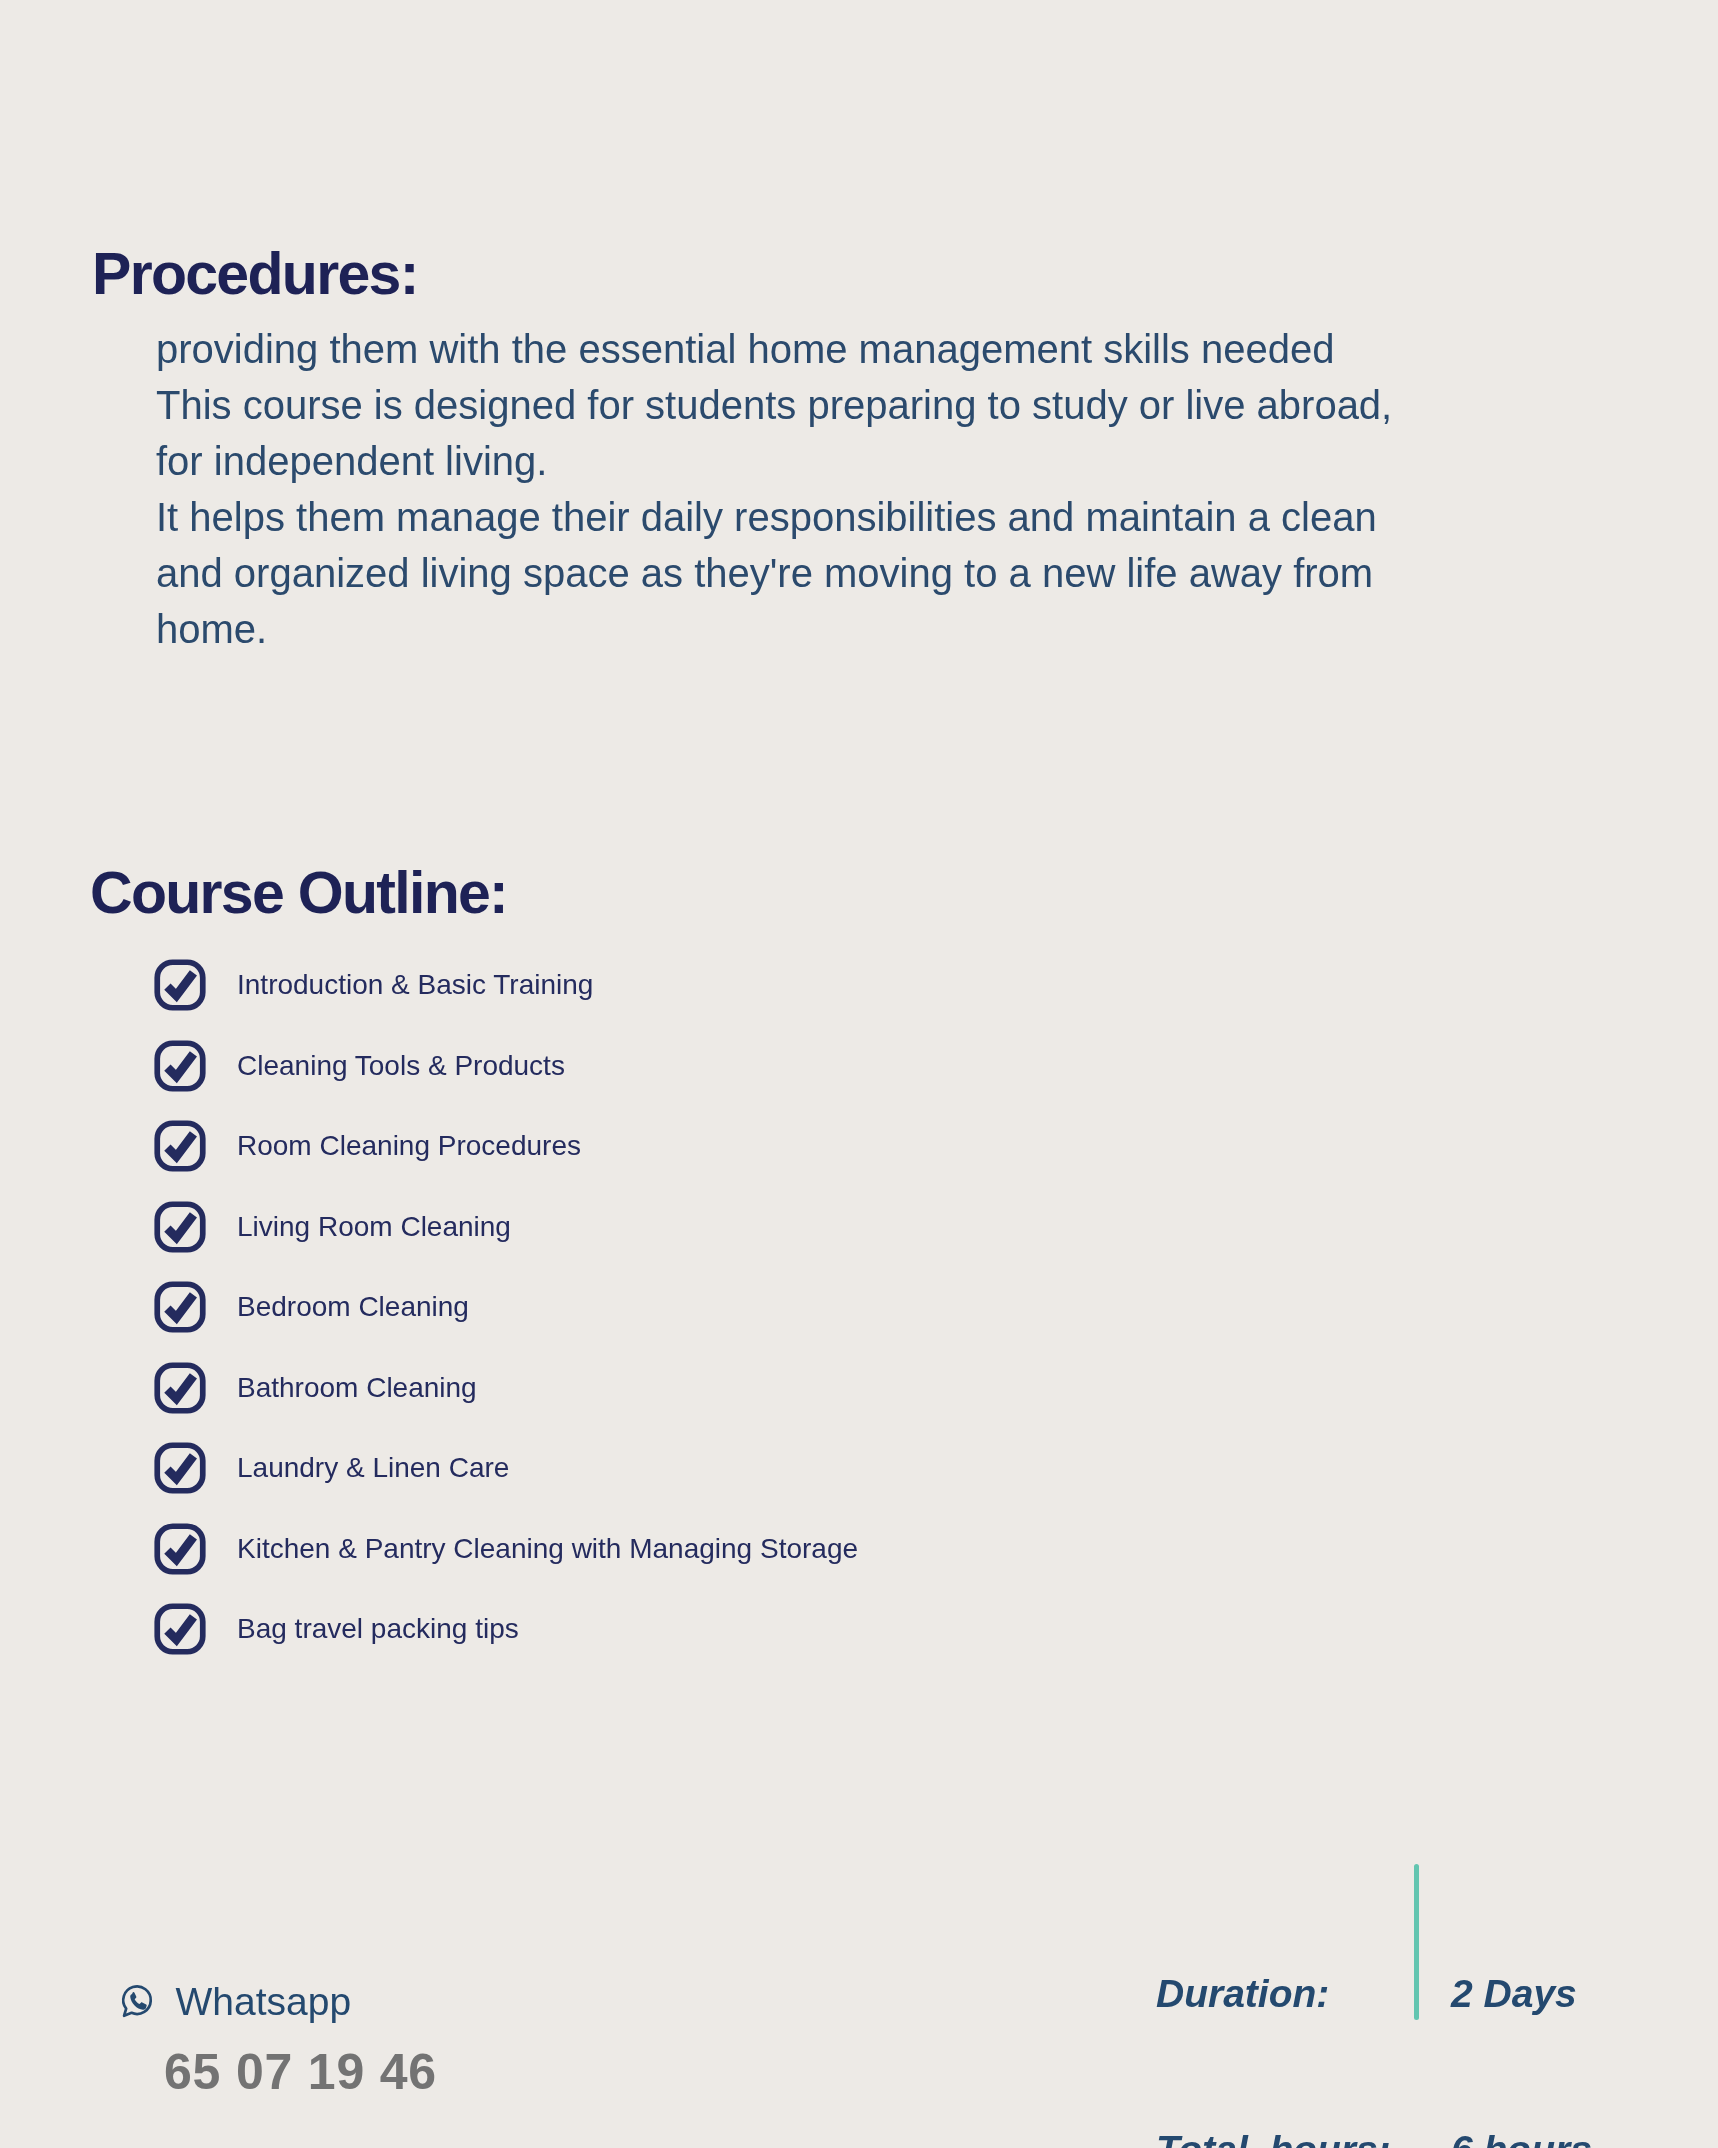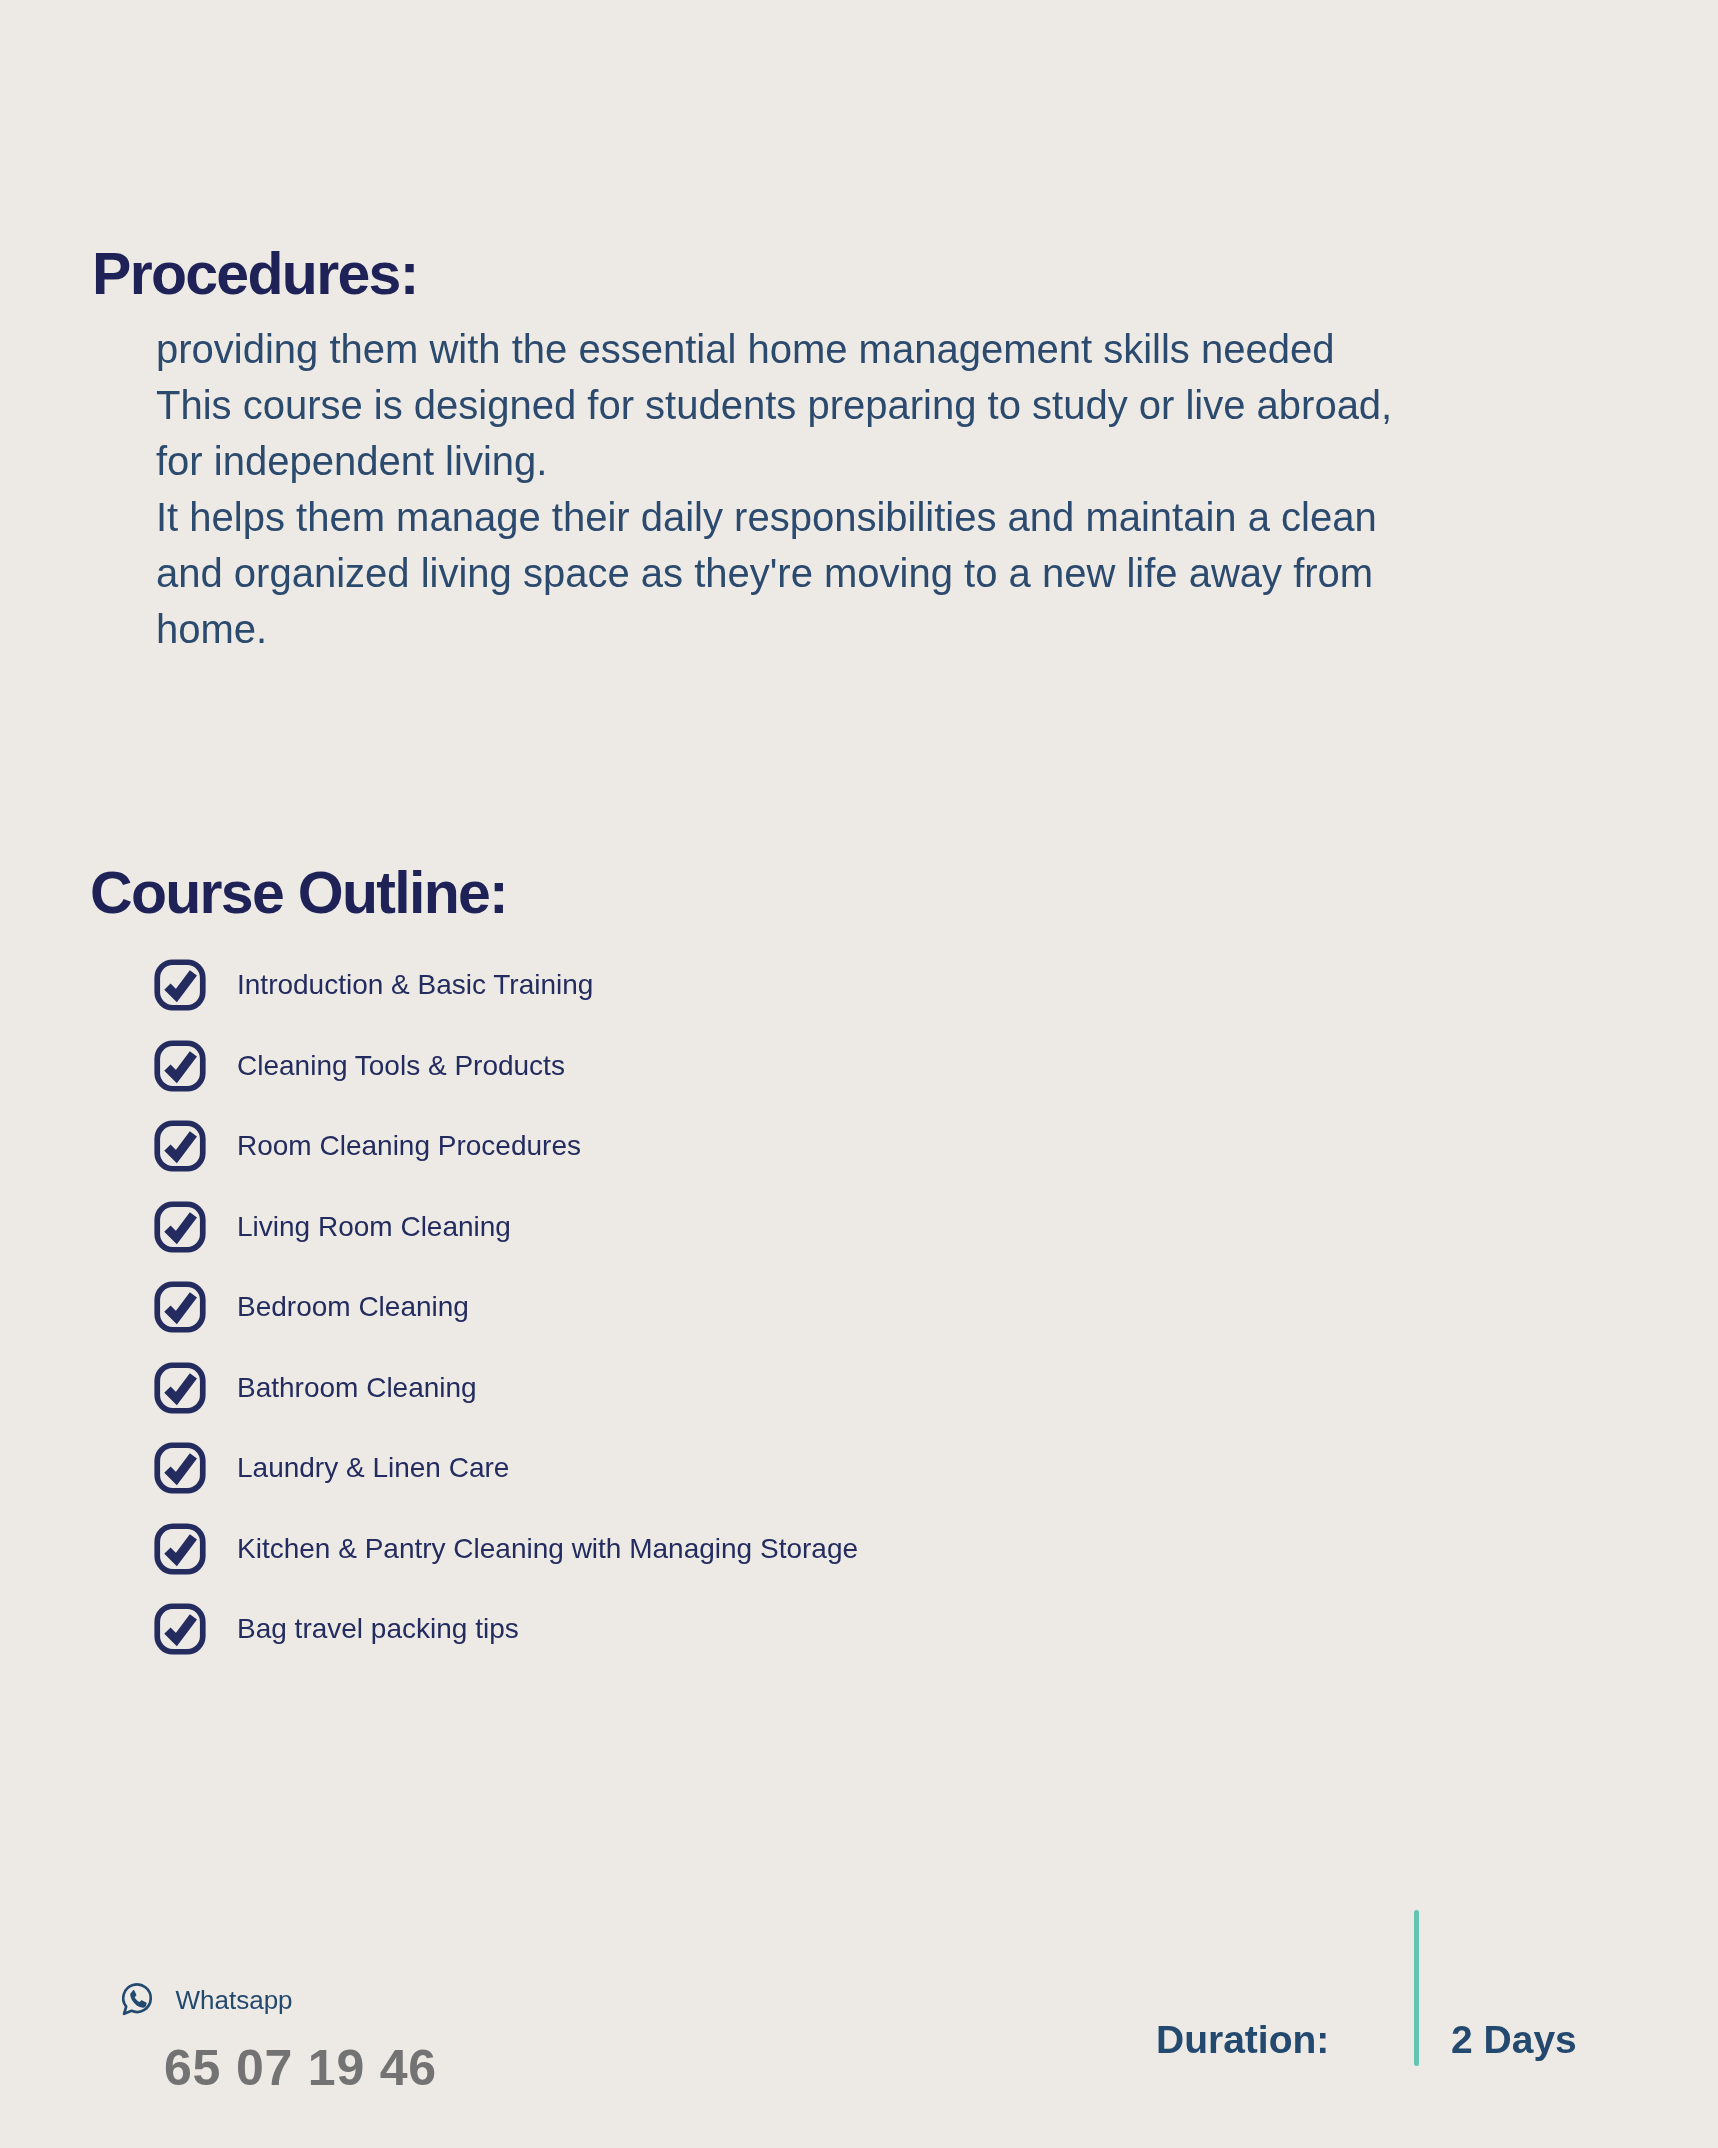--- a/index.html
+++ b/index.html
@@ -88,7 +88,7 @@
     align-items: center;
     gap: 18.5px;
     color: #24496F;
-    font-size: 26px;
+    font-size: 39px;
   }
   .wa-row svg { width: 40px; height: 40px; display: block; }
   .phone {

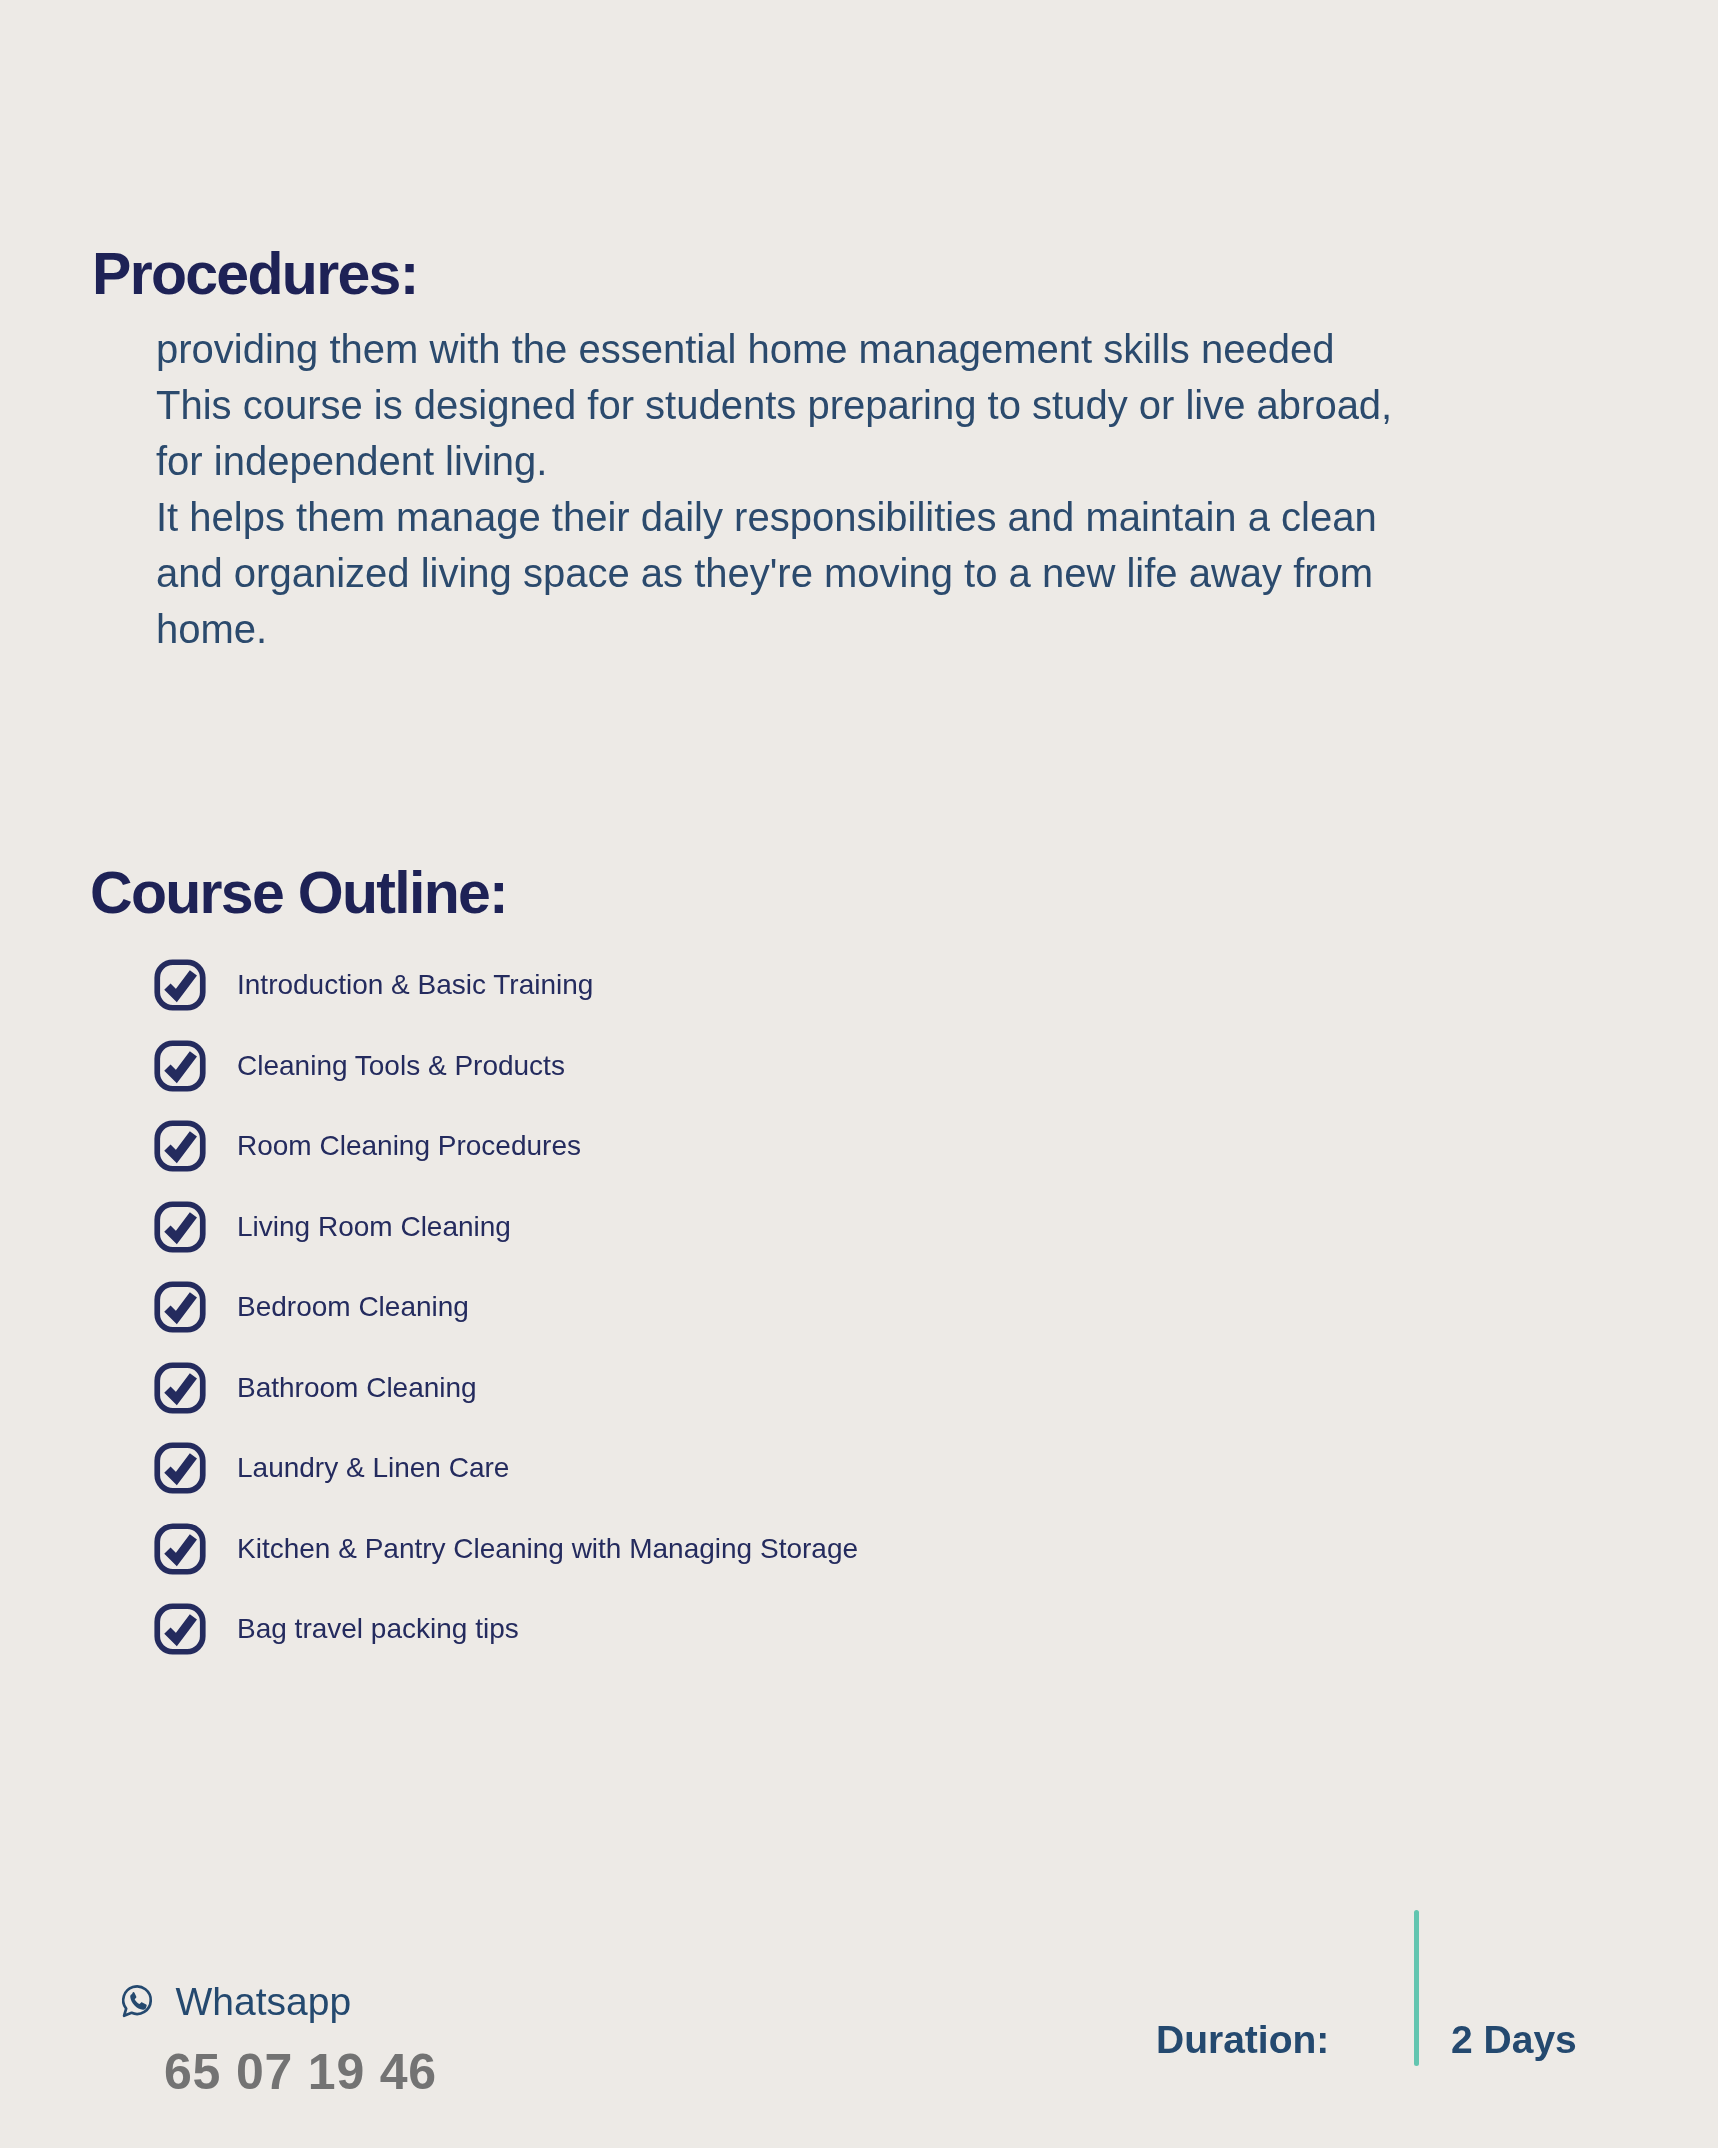--- a/index.html
+++ b/index.html
@@ -61,10 +61,11 @@
   
   .details {
     position: absolute;
-    left: 1156px; top: 1910px;
+    left: 1156px; top: 1864px;
     display: flex;
     align-items: stretch;
     height: 156px;
+    font-style: italic;
   }
   .details .labels, .details .values {
     font-size: 39px;

